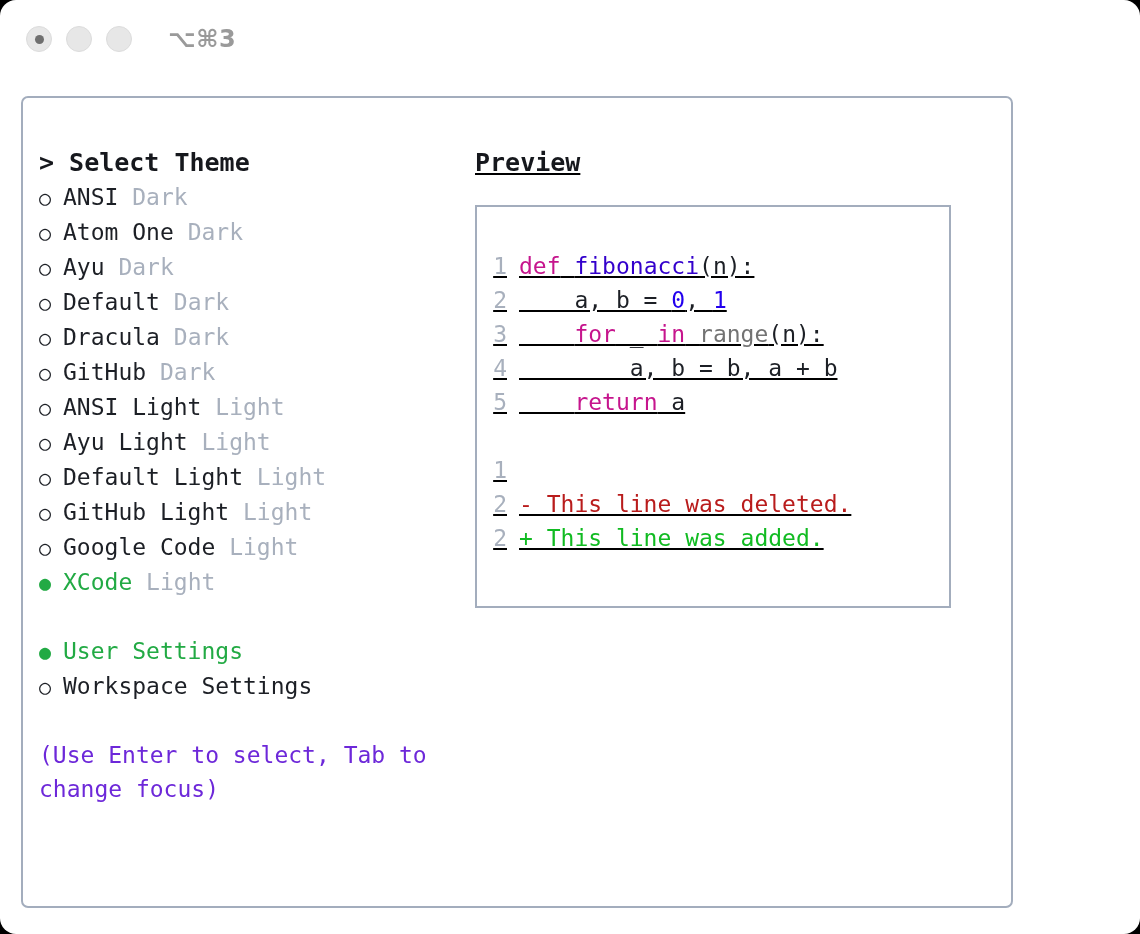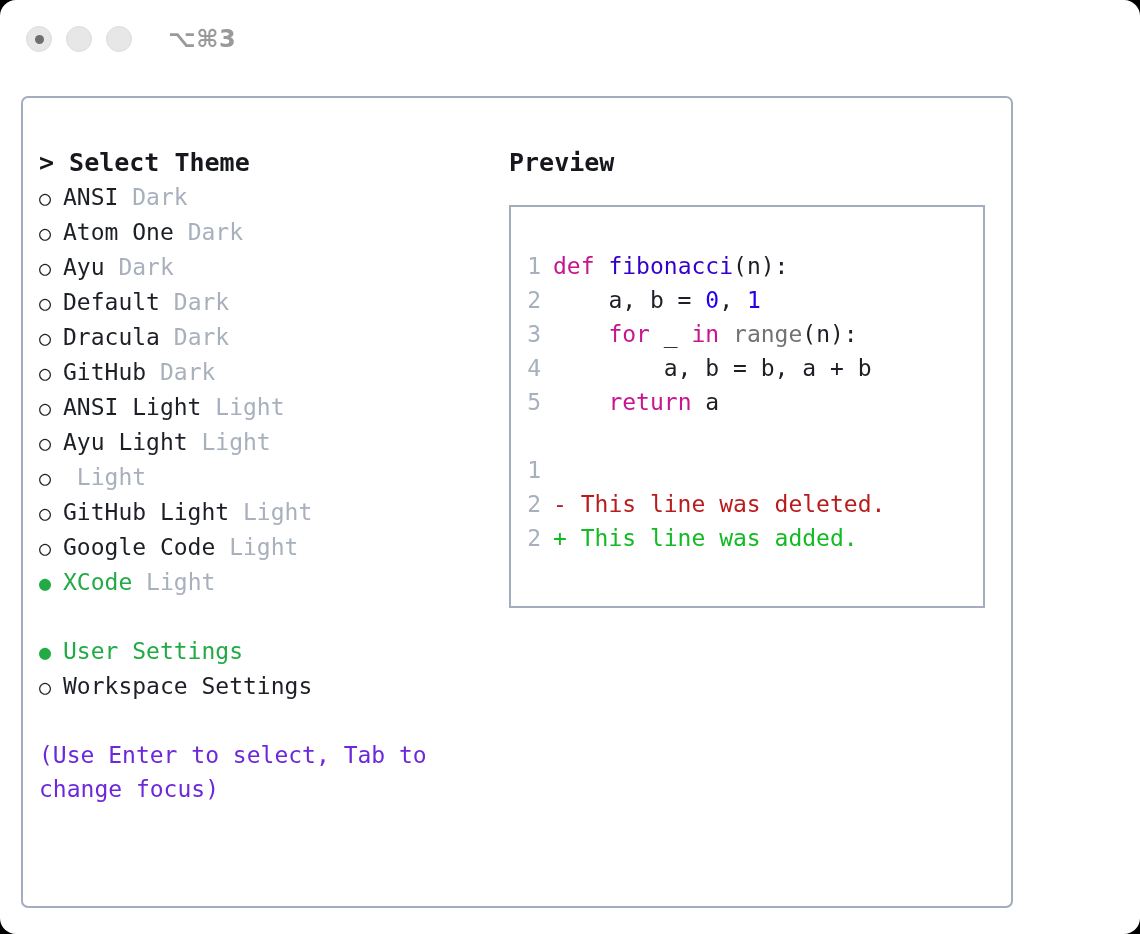--- a/index.html
+++ b/index.html
@@ -140,9 +140,10 @@
   
   .right-col {
     position: absolute;
-    left: 486px;
+    left: 452px;
     top: 48px;
     width: 495px;
+    text-decoration: underline;
   }
   .preview-title {
     font-size: 25px;

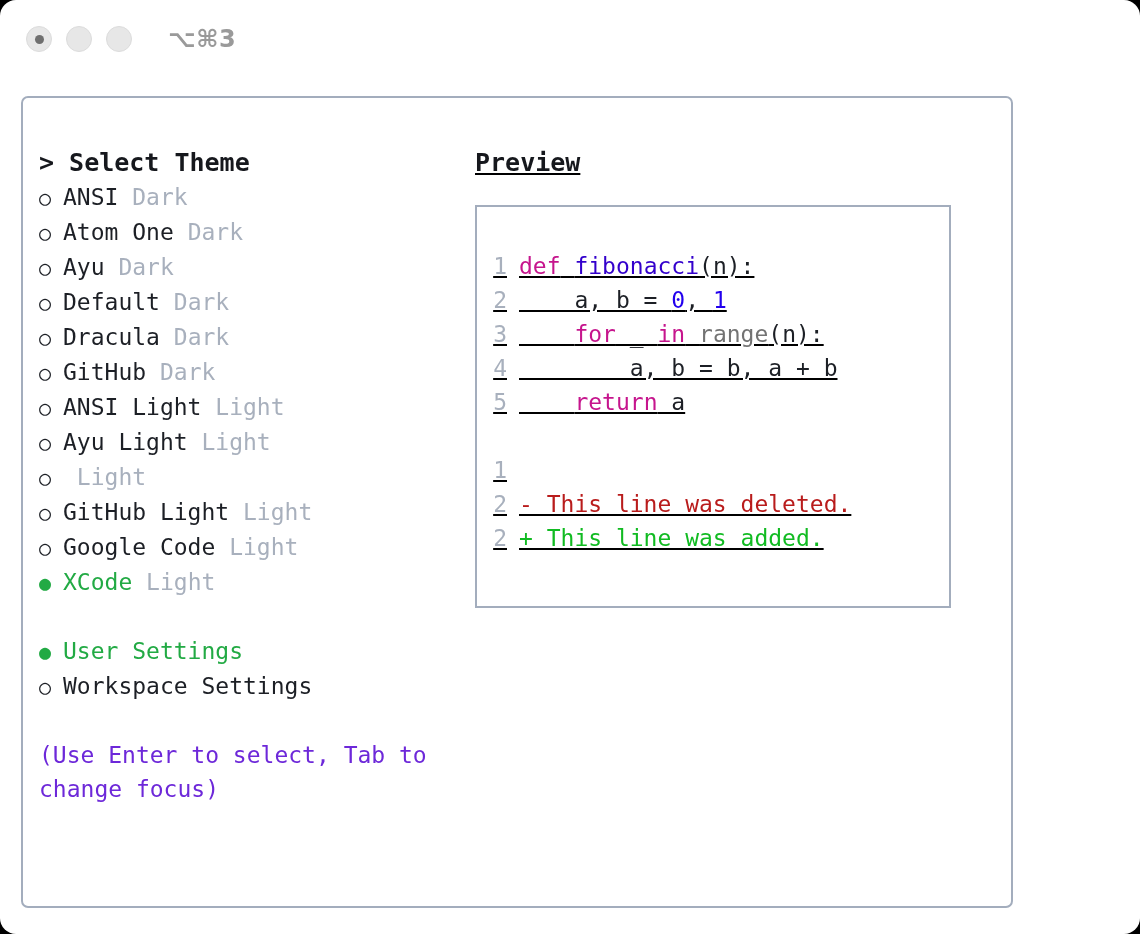--- a/index.html
+++ b/index.html
@@ -217,7 +217,7 @@
             <div class="opt-row"><span class="bullet">○</span><span class="opt-name">GitHub</span><span class="opt-tag"> Dark</span></div>
             <div class="opt-row"><span class="bullet">○</span><span class="opt-name">ANSI Light</span><span class="opt-tag"> Light</span></div>
             <div class="opt-row"><span class="bullet">○</span><span class="opt-name">Ayu Light</span><span class="opt-tag"> Light</span></div>
-            <div class="opt-row"><span class="bullet">○</span><span class="opt-tag"> Light</span></div>
+            <div class="opt-row"><span class="bullet">○</span><span class="opt-name">Default Light</span><span class="opt-tag"> Light</span></div>
             <div class="opt-row"><span class="bullet">○</span><span class="opt-name">GitHub Light</span><span class="opt-tag"> Light</span></div>
             <div class="opt-row"><span class="bullet">○</span><span class="opt-name">Google Code</span><span class="opt-tag"> Light</span></div>
             <div class="opt-row selected"><span class="bullet sel">●</span><span class="opt-name">XCode</span><span class="opt-tag"> Light</span></div>

